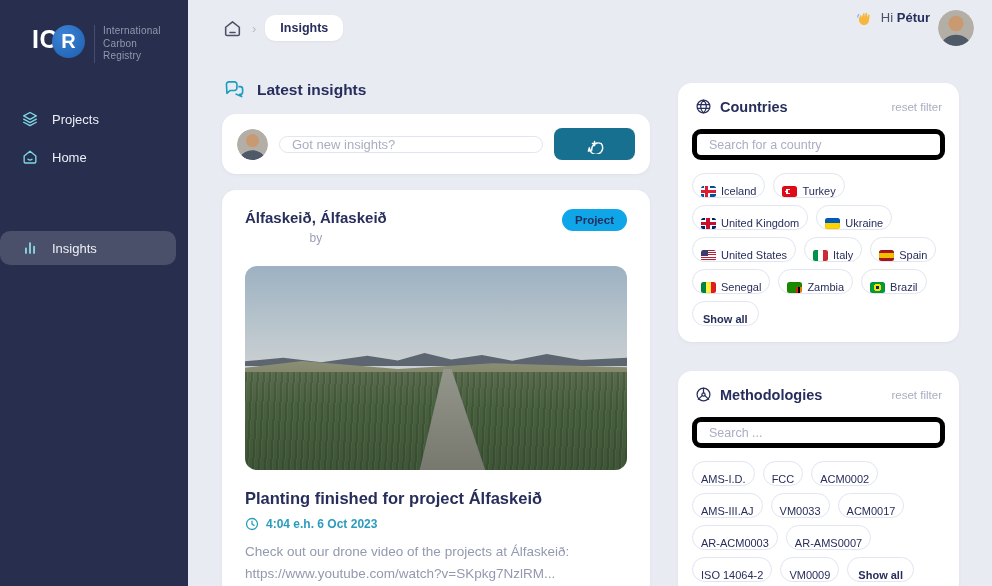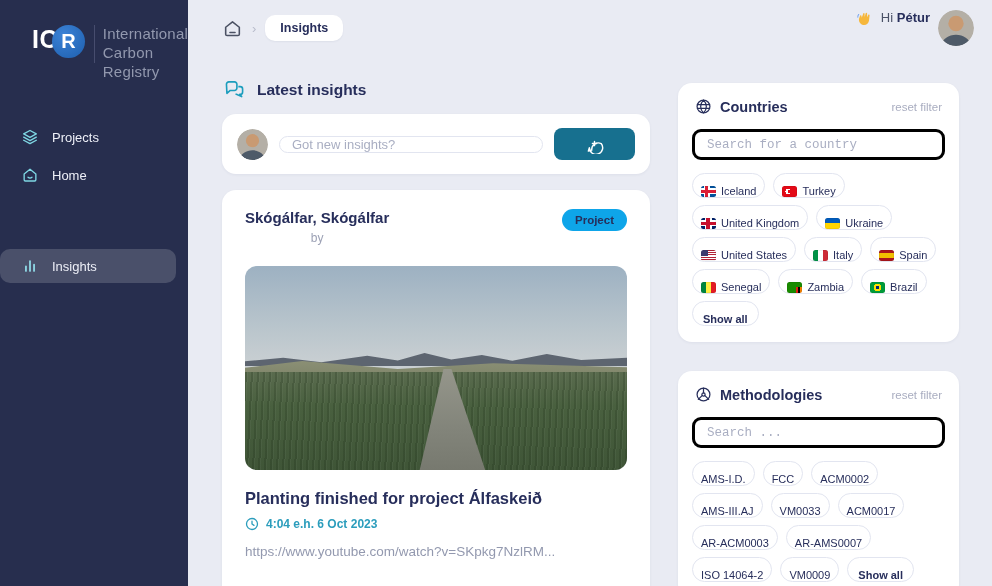--- a/index.html
+++ b/index.html
@@ -26,7 +26,7 @@
     margin-left: -6px;
   }
   .brand-divider { width: 1px; height: 38px; background: #474D6E; margin: 0 8px 0 9px; }
-  .brand-text { color: #9298AE; font-size: 15px; line-height: 1.25; letter-spacing: .2px; }
+  .brand-text { color: #9298AE; font-size: 10px; line-height: 1.25; letter-spacing: .2px; }
   .nav { margin-top: 38px; }
   .nav-item {
     display: flex; align-items: center; gap: 13px;

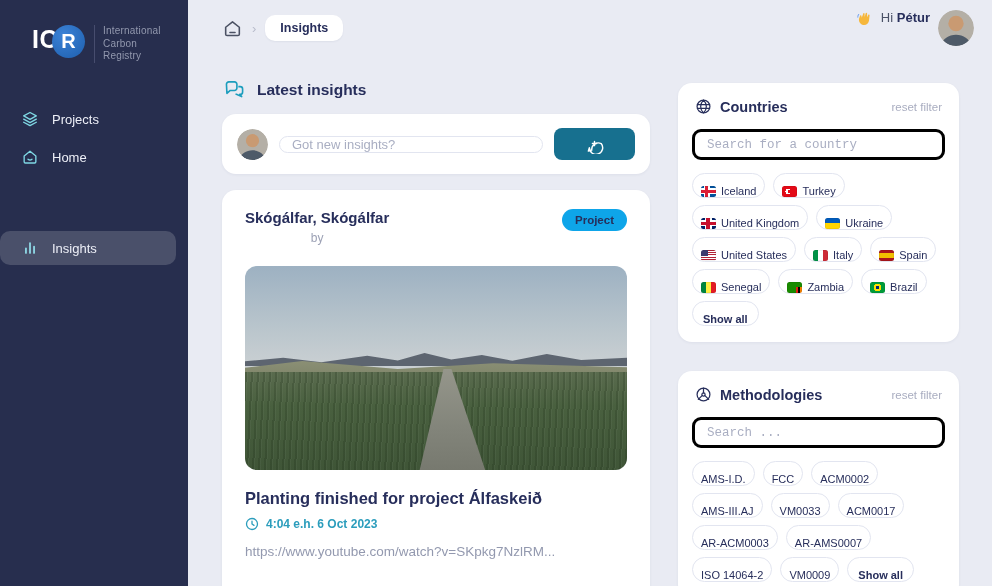--- a/index.html
+++ b/index.html
@@ -131,8 +131,8 @@
   .reset-link { margin-left: auto; font-size: 11.5px; color: #A9ADC0; cursor: pointer; }
   .panel-search {
     width: 100%; height: 31px; margin-top: 14px;
-    border: 3px solid #000000; border-radius: 9px; outline: none;
-    padding: 0 12px; font-size: 12.5px; font-family: Liberation Mono, monospace; color: var(--navy-text, #272E5B);
+    border: 5px solid #000000; border-radius: 9px; outline: none;
+    padding: 0 12px; font-size: 12.5px; font-family: Liberation Sans, sans-serif; color: var(--navy-text, #272E5B);
   }
   .panel-search::placeholder { color: #A9AEC2; }
   .chips { display: flex; flex-wrap: wrap; gap: 7px 8px; margin-top: 13px; }

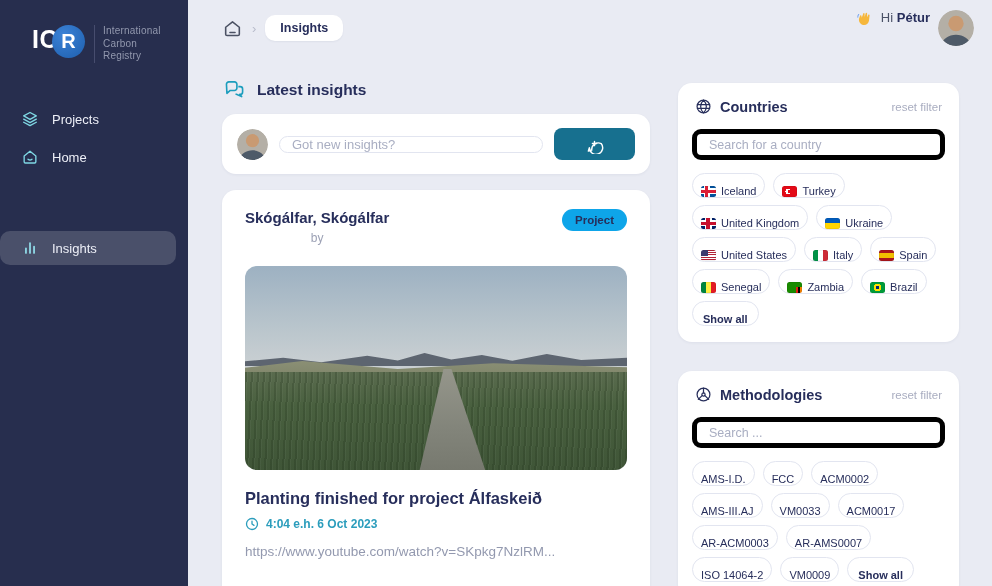--- a/index.html
+++ b/index.html
@@ -290,7 +290,7 @@
   <article class="card post">
     <div class="post-head">
       <div>
-        <div class="post-project">Skógálfar, Skógálfar</div>
+        <div class="post-project">Álfaskeið, Álfaskeið</div>
         <div class="post-by">by</div>
       </div>
       <span class="post-badge">Project</span>

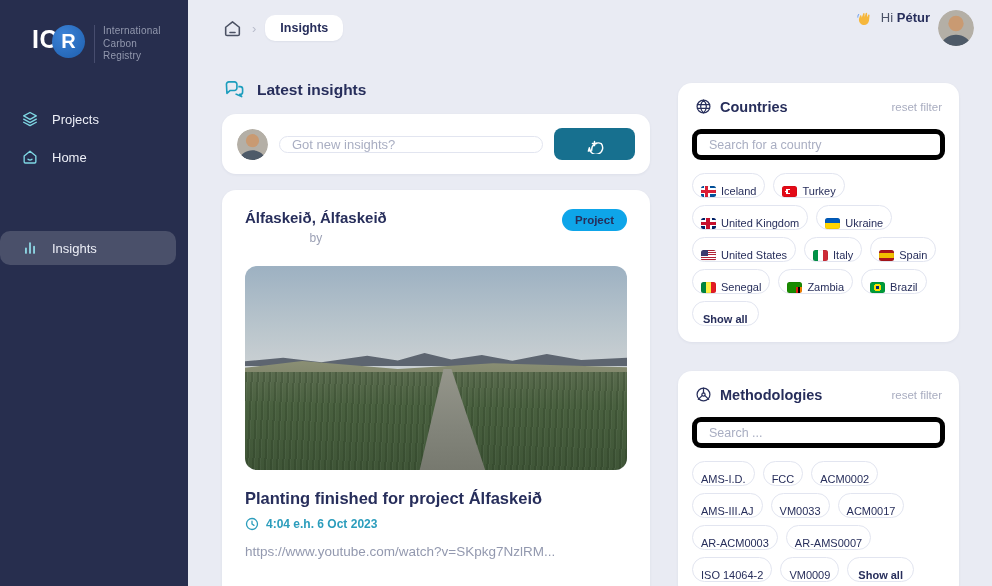--- a/index.html
+++ b/index.html
@@ -313,6 +313,7 @@
       <span>4:04 e.h. 6 Oct 2023</span>
     </div>
     <div class="post-body">
+      <div>Check out our drone video of the projects at Álfaskeið:</div>
       <div>https://www.youtube.com/watch?v=SKpkg7NzlRM...</div>
     </div>
   </article>

